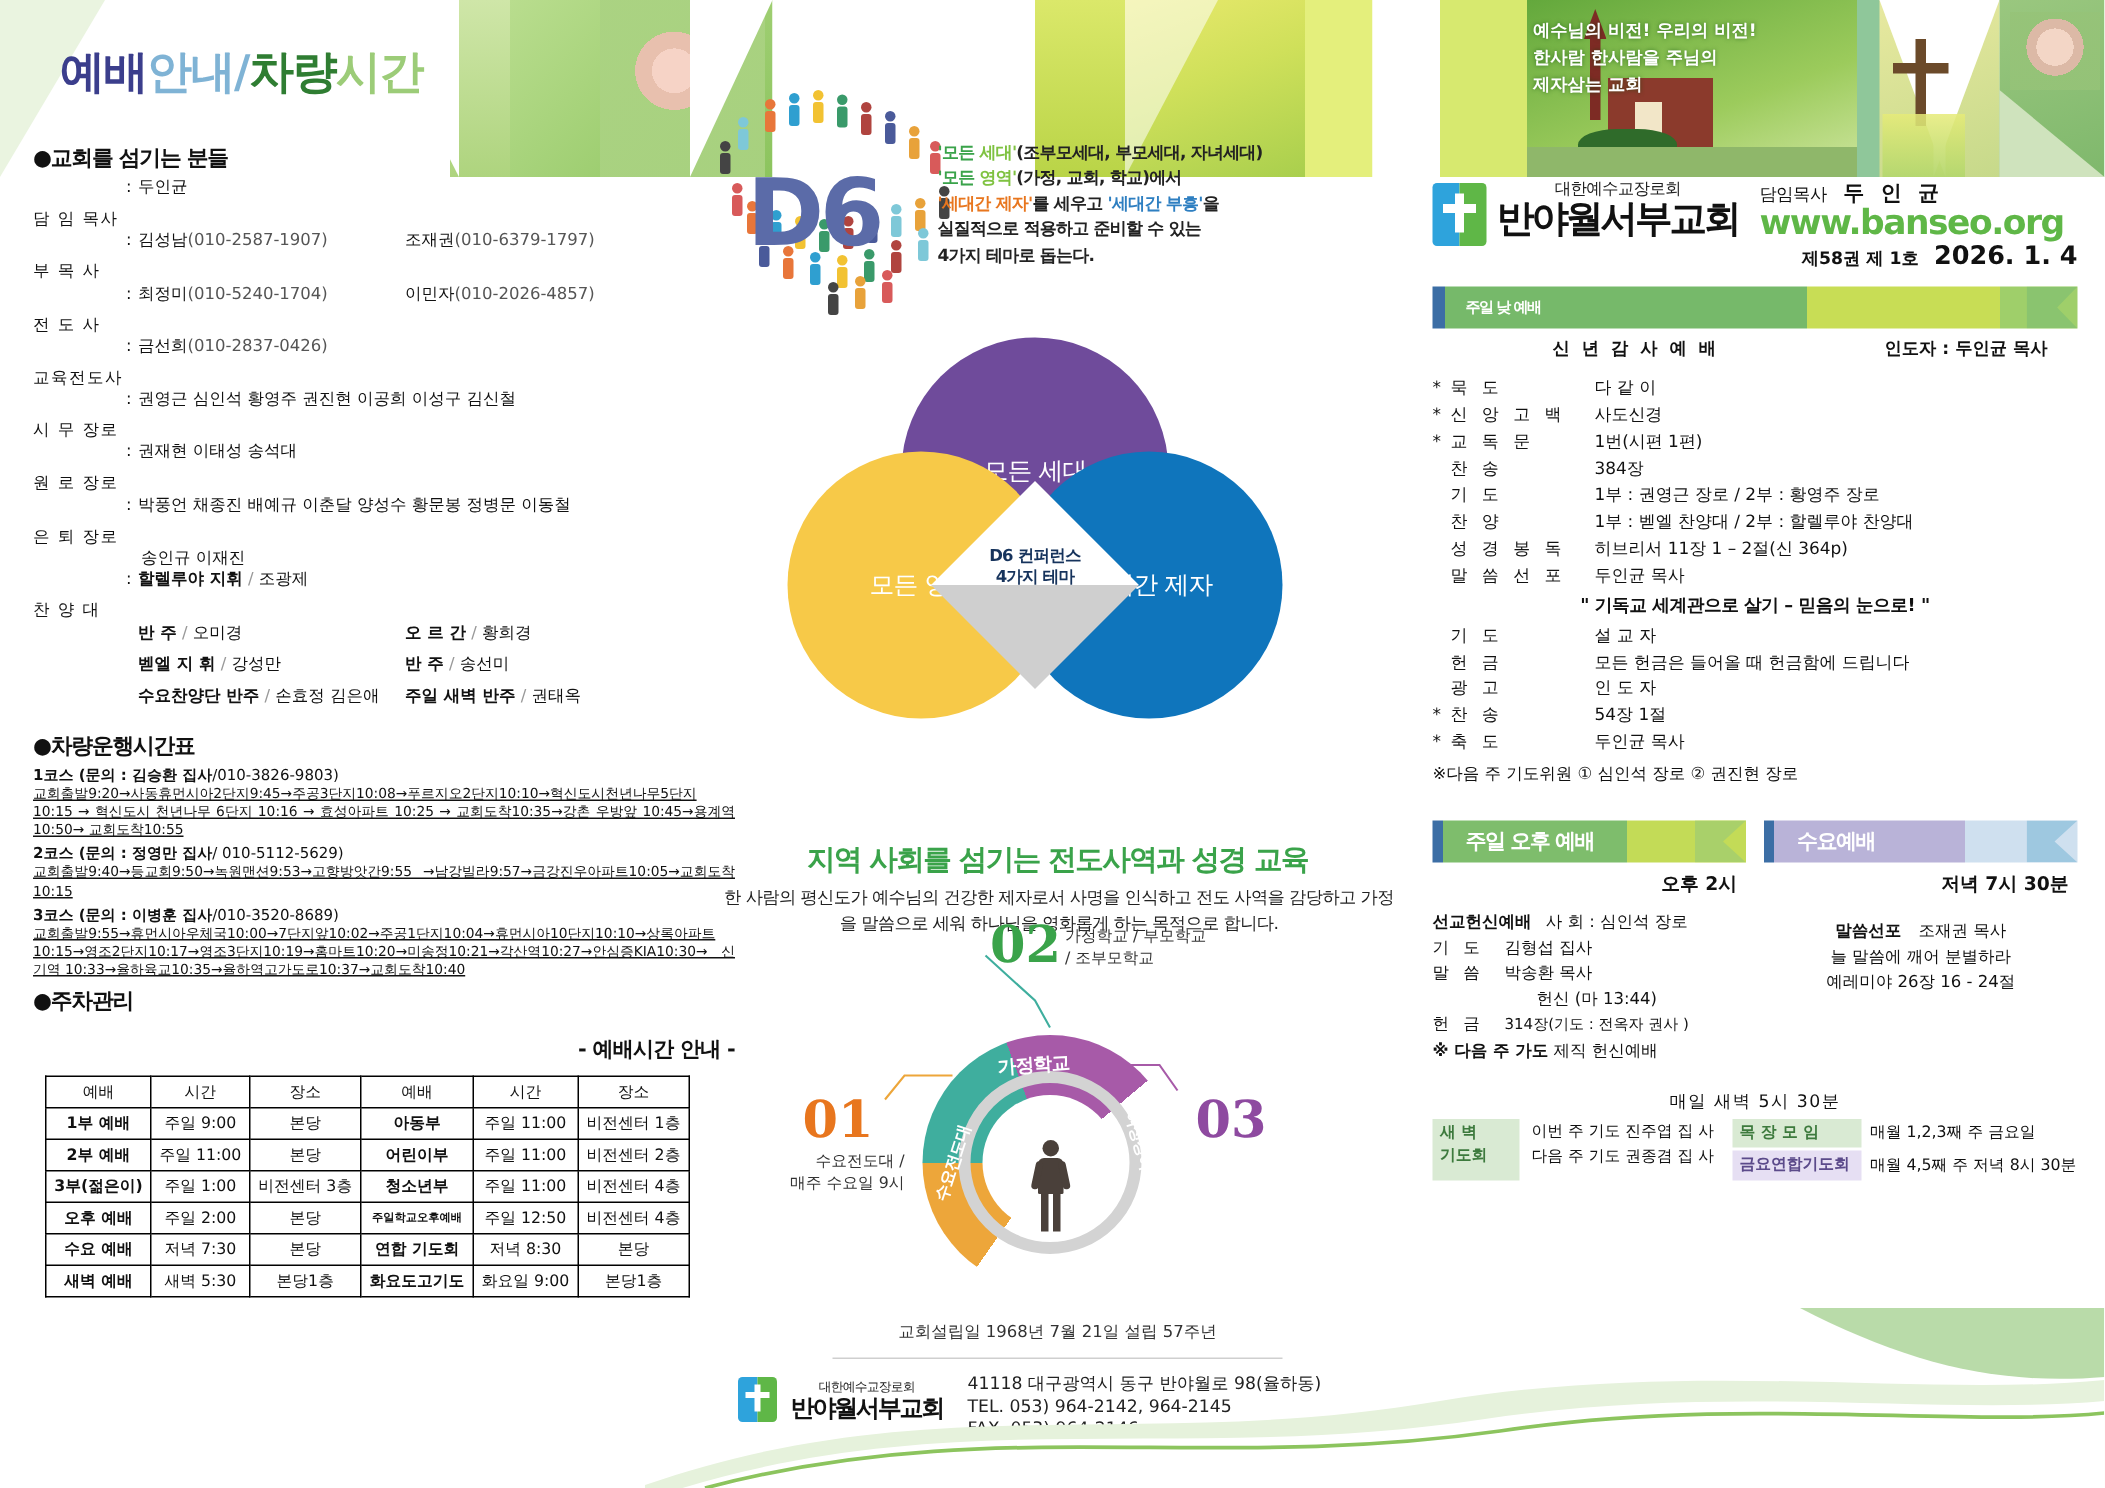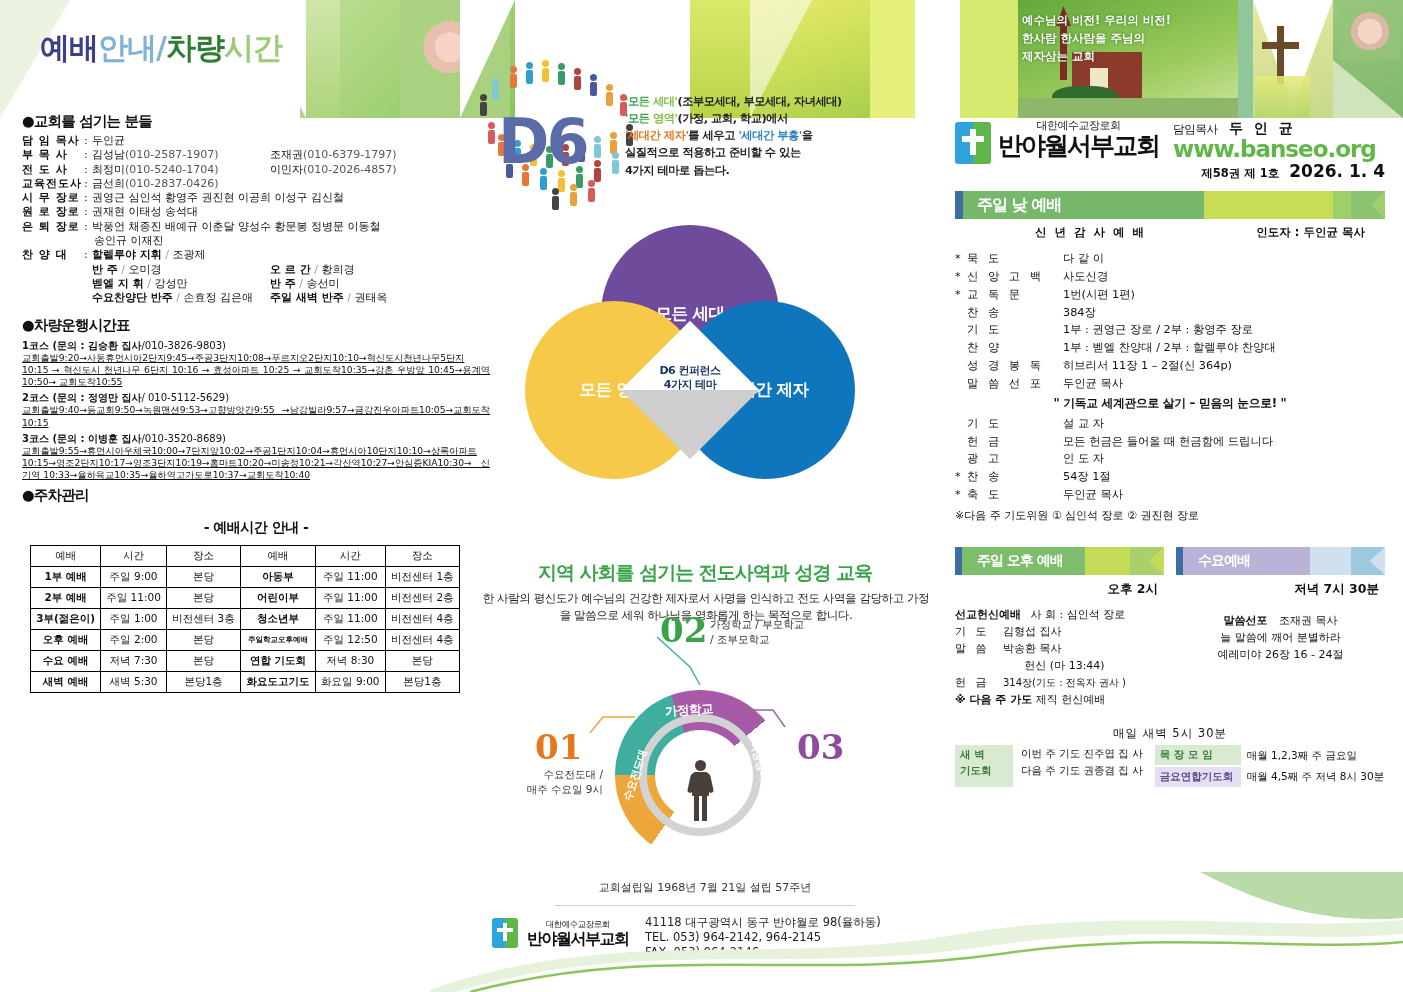--- a/index.html
+++ b/index.html
@@ -23,7 +23,7 @@
   .vision { position:absolute; left:1022px; top:12px; width:240px; font-size:11.5px; line-height:1.55; color:#ffffff; font-weight:bold; text-shadow:0 0 3px rgba(0,70,0,.6); }
 
   
-  .leftcol { position:absolute; left:22px; top:112px; width:468px; }
+  .leftcol { position:absolute; left:22px; top:96px; width:468px; }
   .sec-h { font-size:14.5px; font-weight:bold; letter-spacing:-.8px; margin-bottom:3px; }
   .staff { font-size:11px; line-height:1.30; }
   .staff .row { white-space:nowrap; }

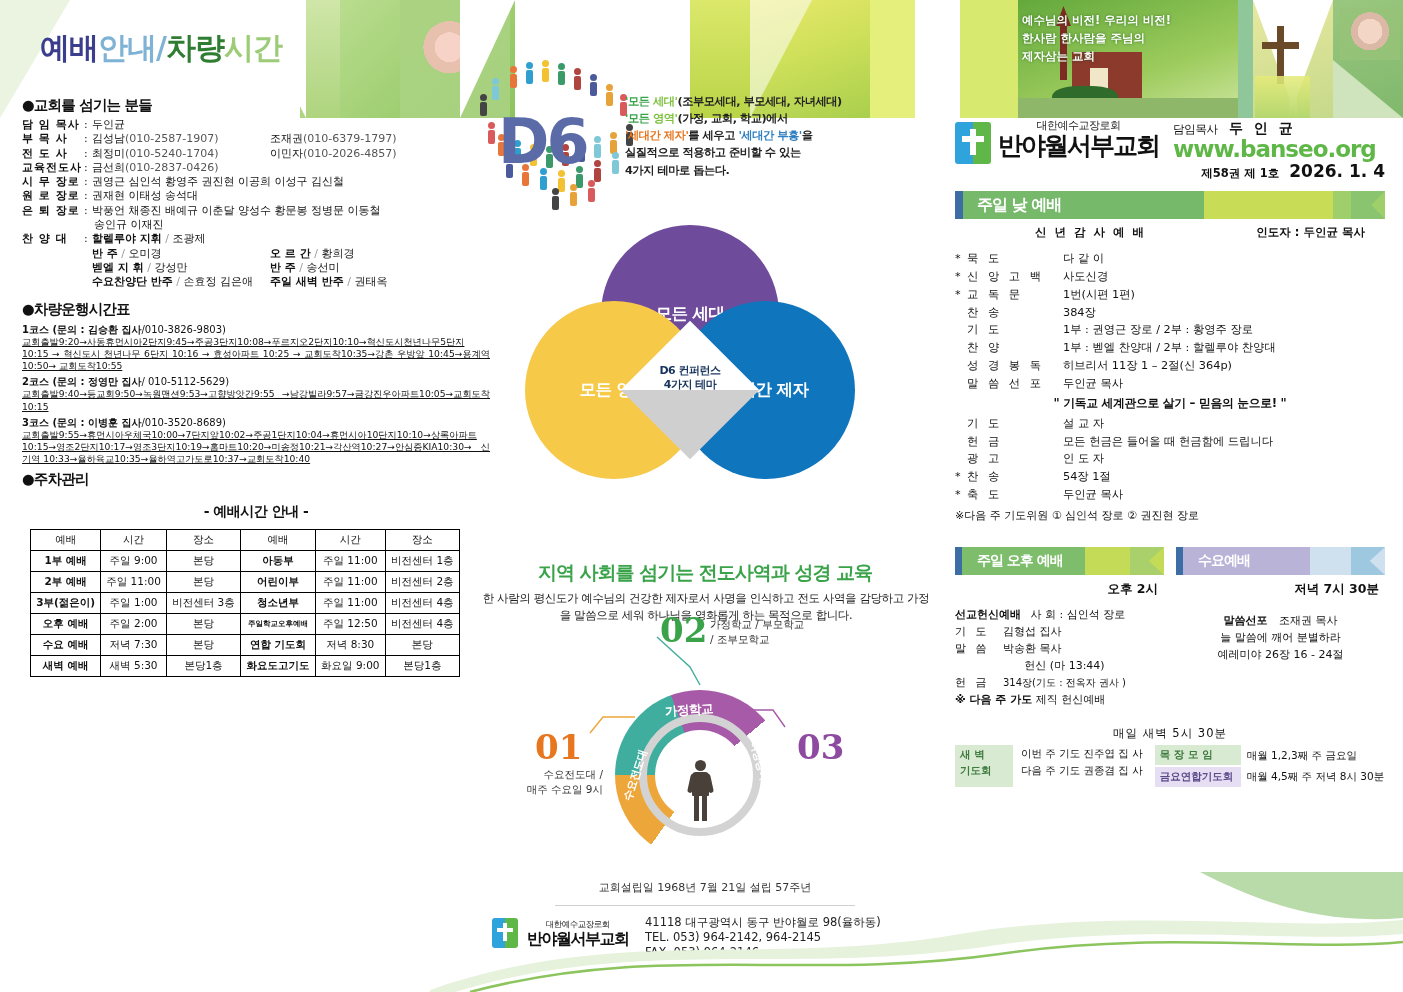--- a/index.html
+++ b/index.html
@@ -27,7 +27,7 @@
   .sec-h { font-size:14.5px; font-weight:bold; letter-spacing:-.8px; margin-bottom:3px; }
   .staff { font-size:11px; line-height:1.30; }
   .staff .row { white-space:nowrap; }
-  .staff .lbl { display:inline-block; width:62px; font-weight:bold; letter-spacing:1px; vertical-align:top;}
+  .staff .lbl { display:inline-block; width:62px; font-weight:normal; letter-spacing:1px; vertical-align:top;margin-top:21px;}
   .staff .colon { display:inline-block; width:8px; }
   .nm { font-weight:normal; }
   .tel { color:#555; }

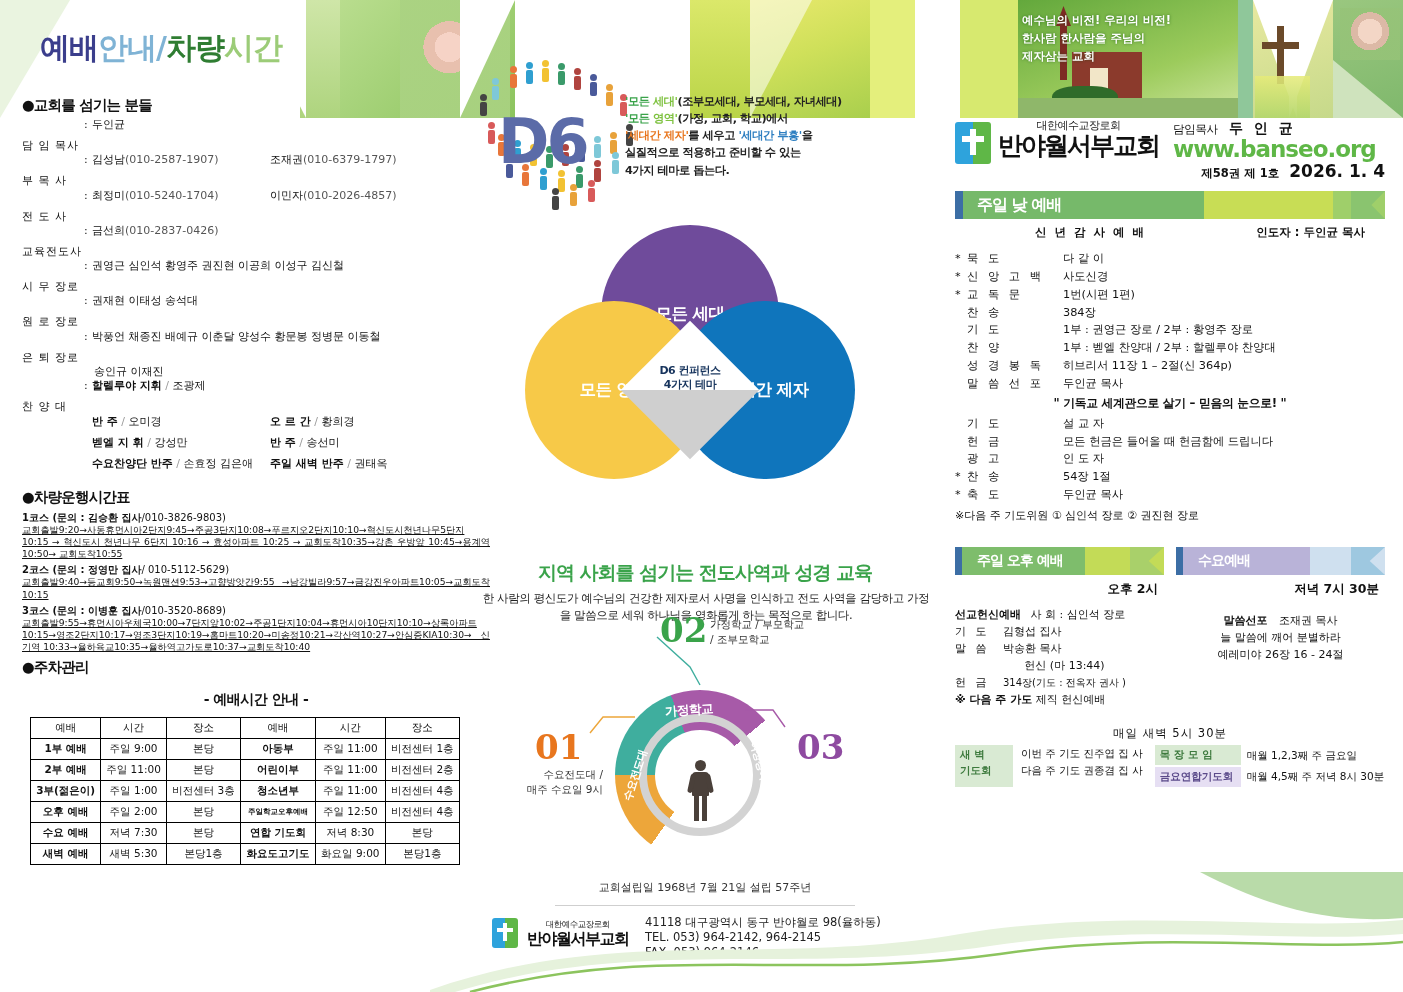--- a/index.html
+++ b/index.html
@@ -118,7 +118,7 @@
 
   .bar { position:relative; height:28px; margin:10px 0 6px; display:flex; align-items:center; }
   .bar .bar-bg { position:absolute; left:0; top:0; height:28px; width:100%; }
-  .bar .bar-label { position:relative; z-index:2; padding-left:22px; font-size:16px; font-weight:bold; color:#fff; letter-spacing:-1px; }
+  .bar .bar-label { position:relative; z-index:2; padding-left:22px; font-size:10px; font-weight:bold; color:#fff; letter-spacing:-1px; }
   .bar .bar-tip { position:absolute; right:0; top:0; width:34px; height:28px; z-index:3; }
 
   .ord { font-size:11.3px; line-height:1.58; }

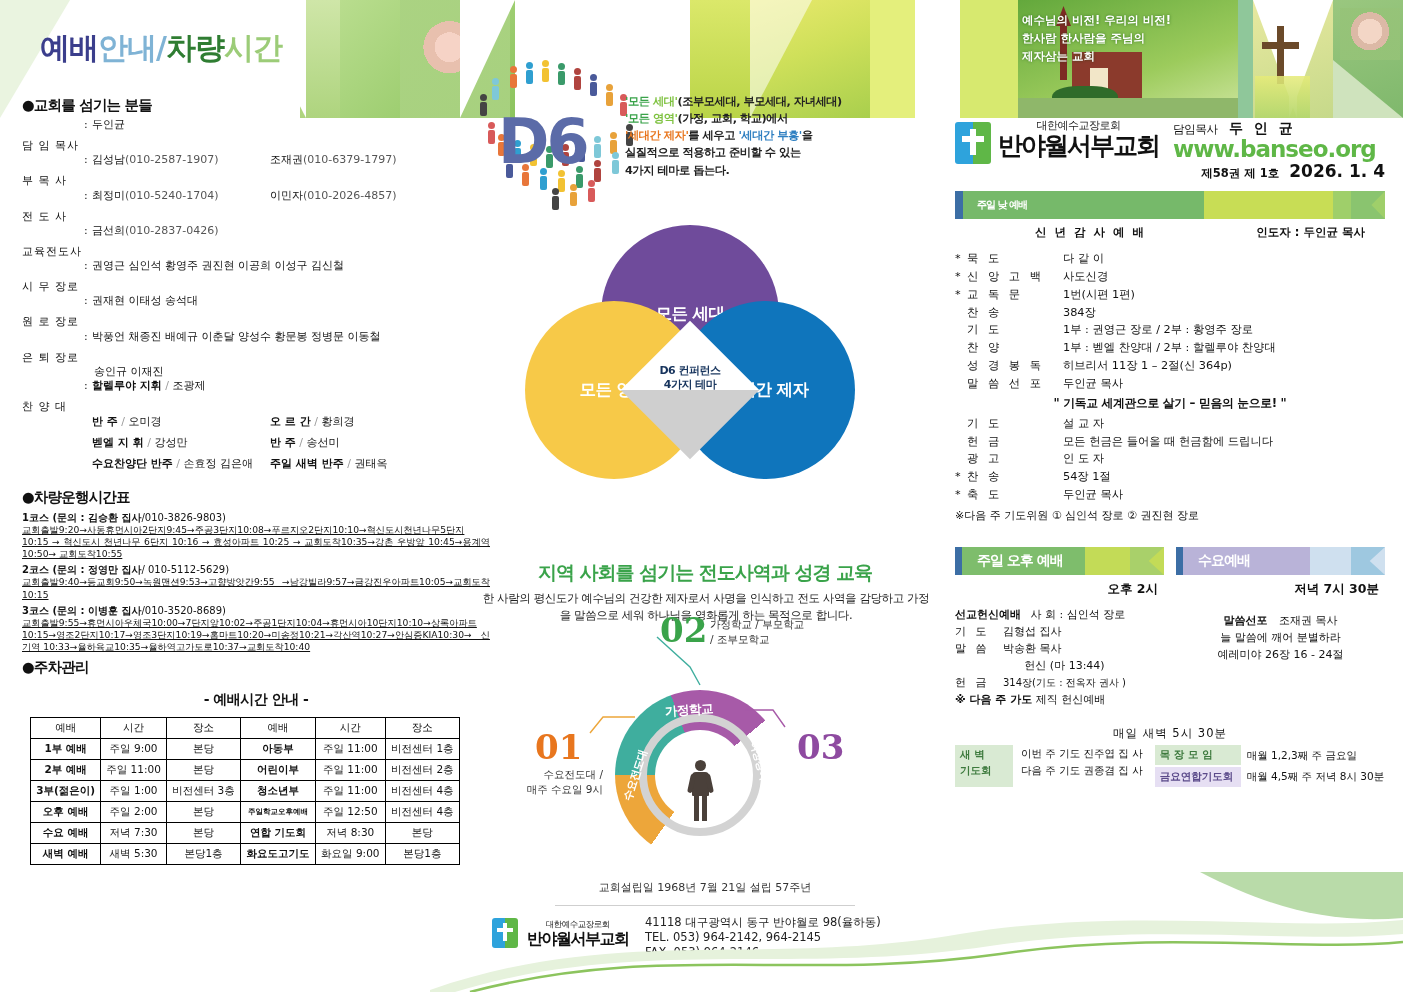--- a/index.html
+++ b/index.html
@@ -61,7 +61,7 @@
 
   
   .venn { position:absolute; left:55px; top:165px; width:330px; height:330px; }
-  .vc { position:absolute; width:178px; height:178px; border-radius:50%; display:flex; align-items:center; justify-content:center; color:#fff; font-weight:bold; font-size:16.5px; letter-spacing:-.5px; }
+  .vc { position:absolute; width:178px; height:178px; border-radius:50%; display:flex; align-items:center; justify-content:center; color:#fff; font-weight:normal; font-size:16.5px; letter-spacing:-.5px; }
   .vtop { left:76px; top:0px;  background:#6f4b9b; }
   .vleft{ left:0px;  top:76px; background:#f6c council; }
   .vleft{ background:#f7c948; }

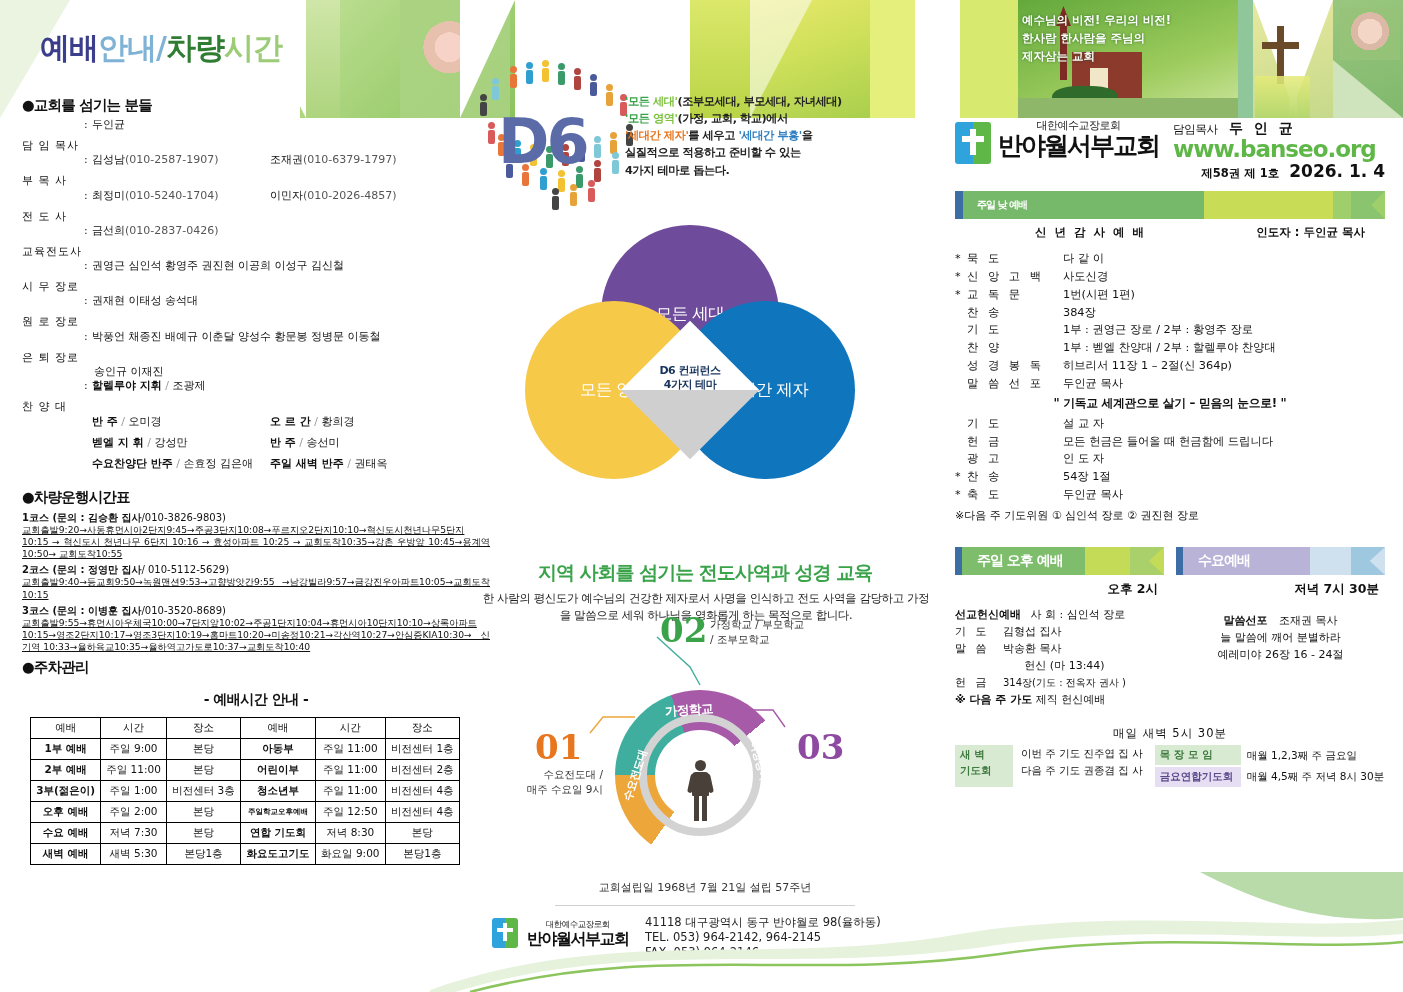--- a/index.html
+++ b/index.html
@@ -41,7 +41,7 @@
   .park { font-size:10px; line-height:1.45; }
 
   
-  .wt-title { text-align:center; font-size:14px; font-weight:bold; letter-spacing:-.5px; margin:14px 0 8px; }
+  .wt-title { text-align:right; font-size:14px; font-weight:bold; letter-spacing:-.5px; margin:14px 0 8px; }
   table.wt { border-collapse:collapse; width:430px; margin-left:8px; font-size:10.5px; }
   table.wt th, table.wt td { border:1px solid #000; height:21px; text-align:center; padding:0 2px; white-space:nowrap; }
   table.wt th { font-weight:normal; }

